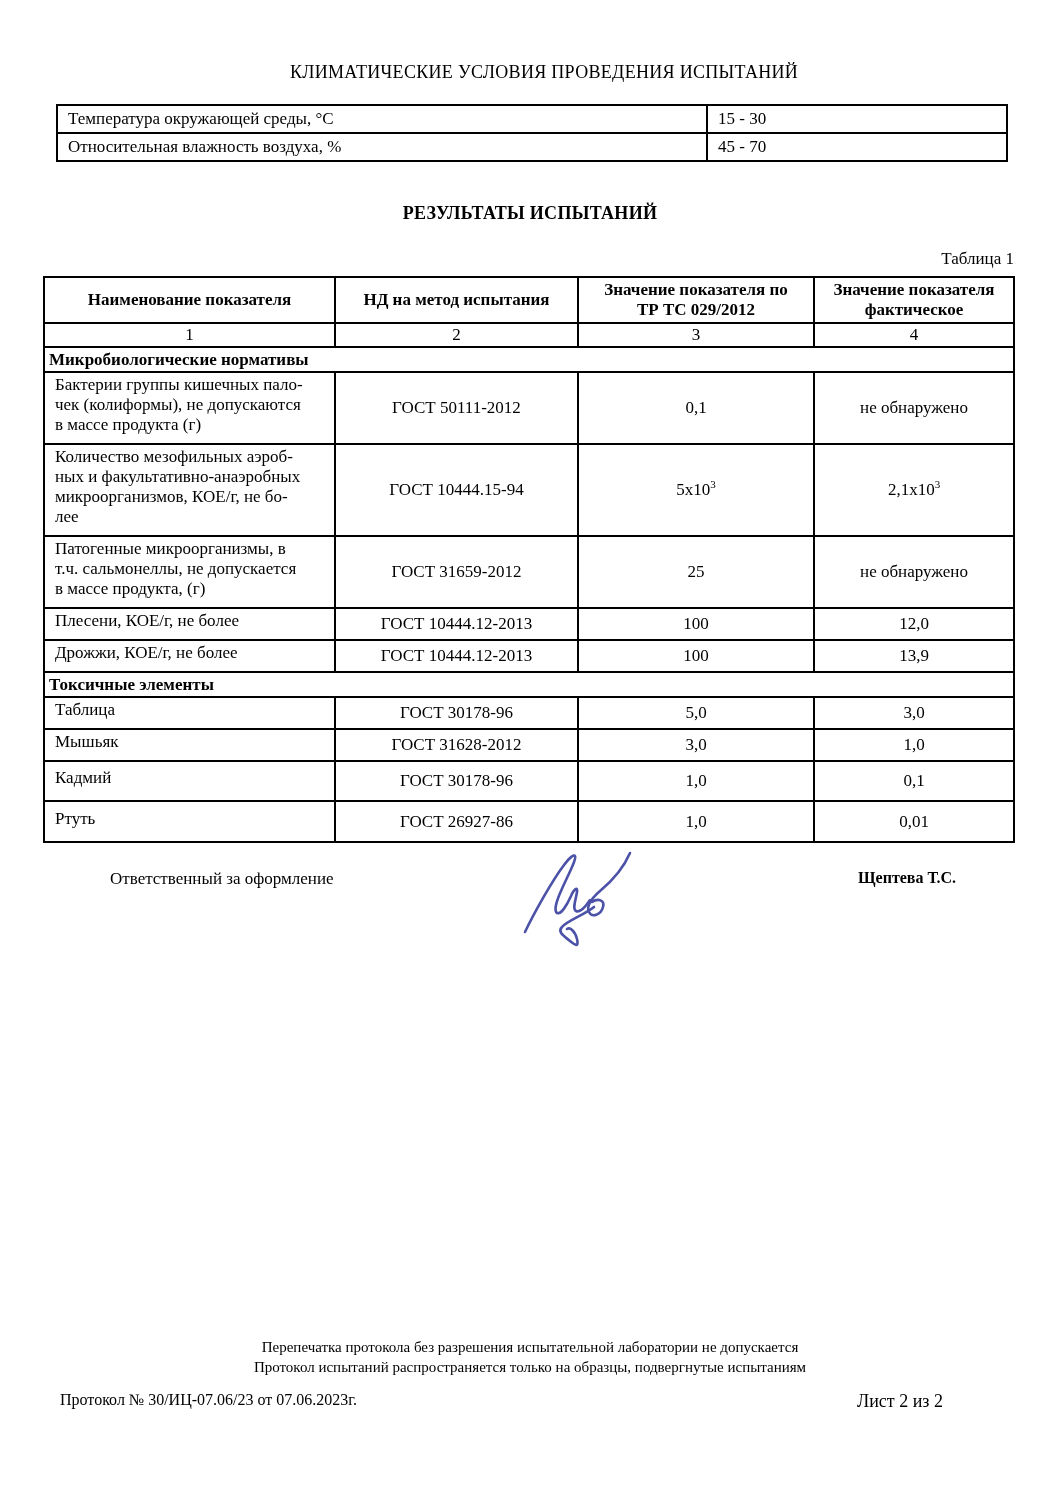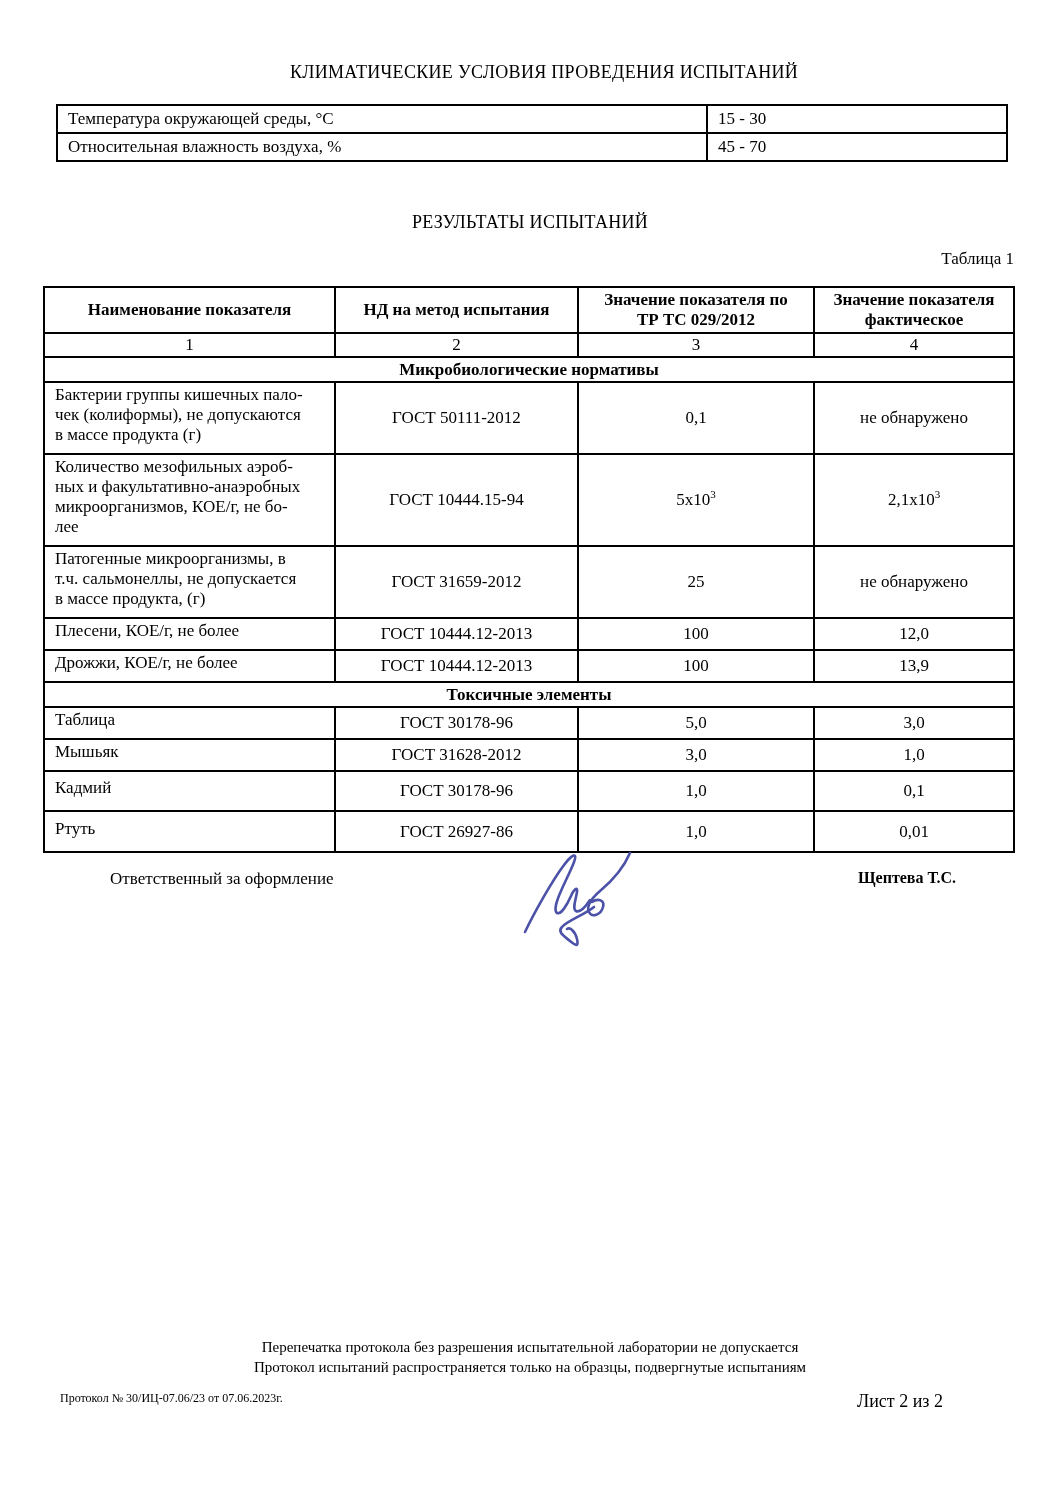--- a/index.html
+++ b/index.html
@@ -37,10 +37,10 @@
   
   .results-heading {
     position: absolute;
-    top: 212px; left: 0; width: 100%;
+    top: 203px; left: 0; width: 100%;
     text-align: center;
     font-size: 18px;
-    font-weight: normal;
+    font-weight: bold;
     letter-spacing: 0.3px;
   }
   .table-caption {

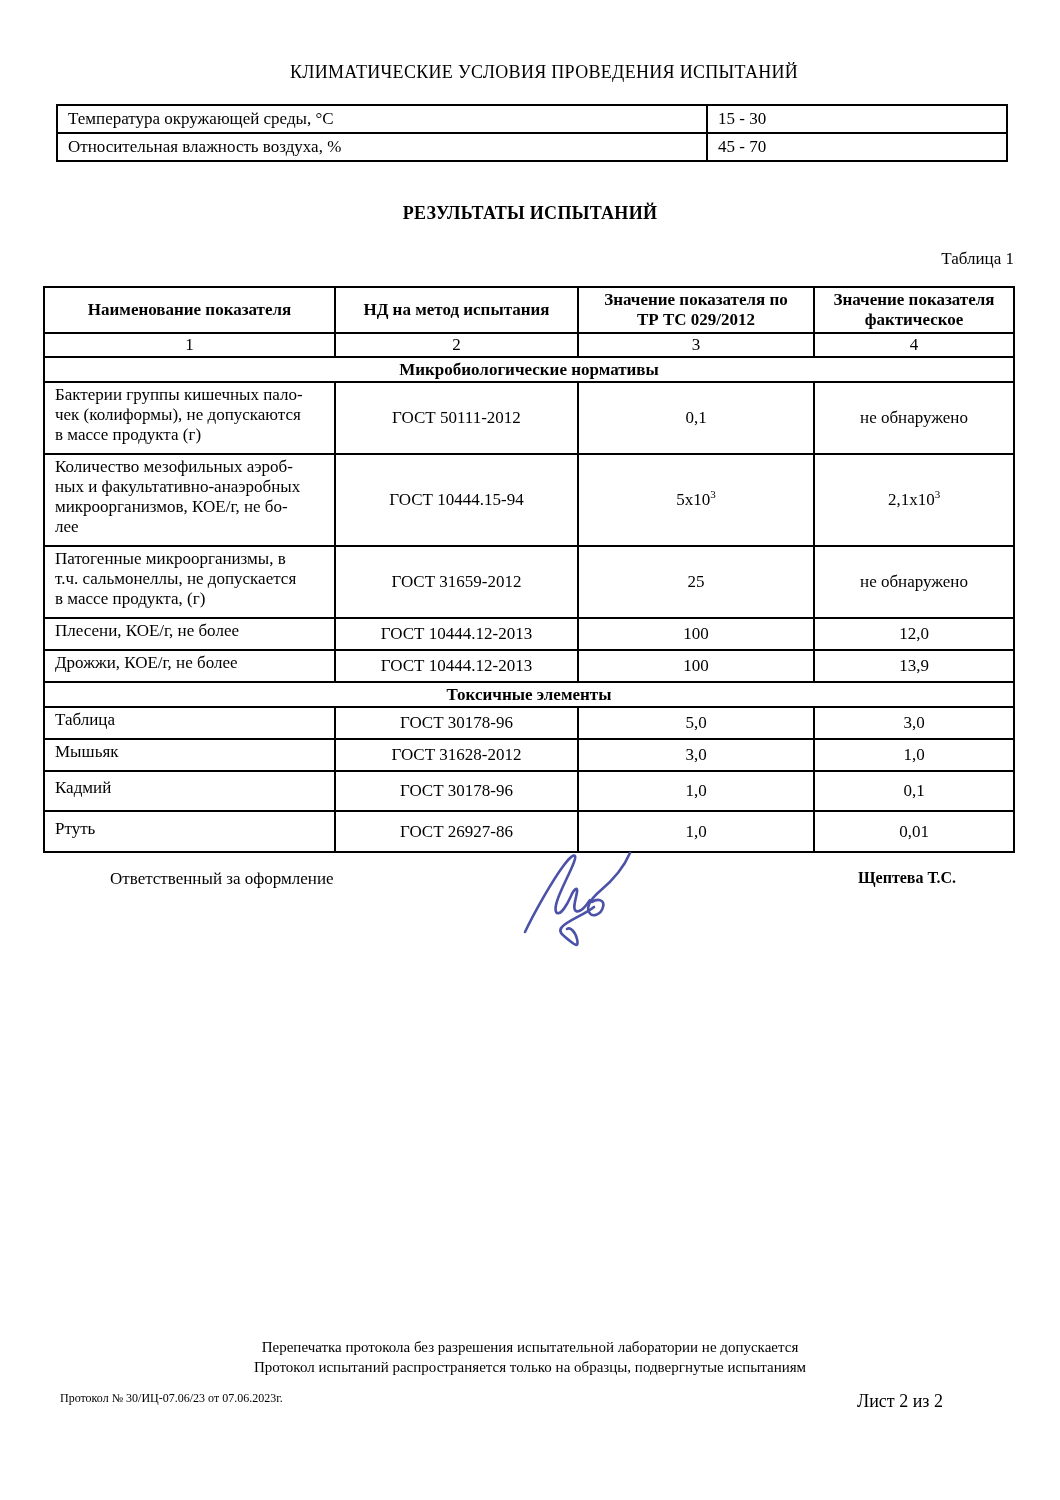--- a/index.html
+++ b/index.html
@@ -50,7 +50,7 @@
   }
   .results-table {
     position: absolute;
-    left: 43px; top: 286px;
+    left: 43px; top: 276px;
     width: 970px;
     border-collapse: collapse;
     table-layout: fixed;

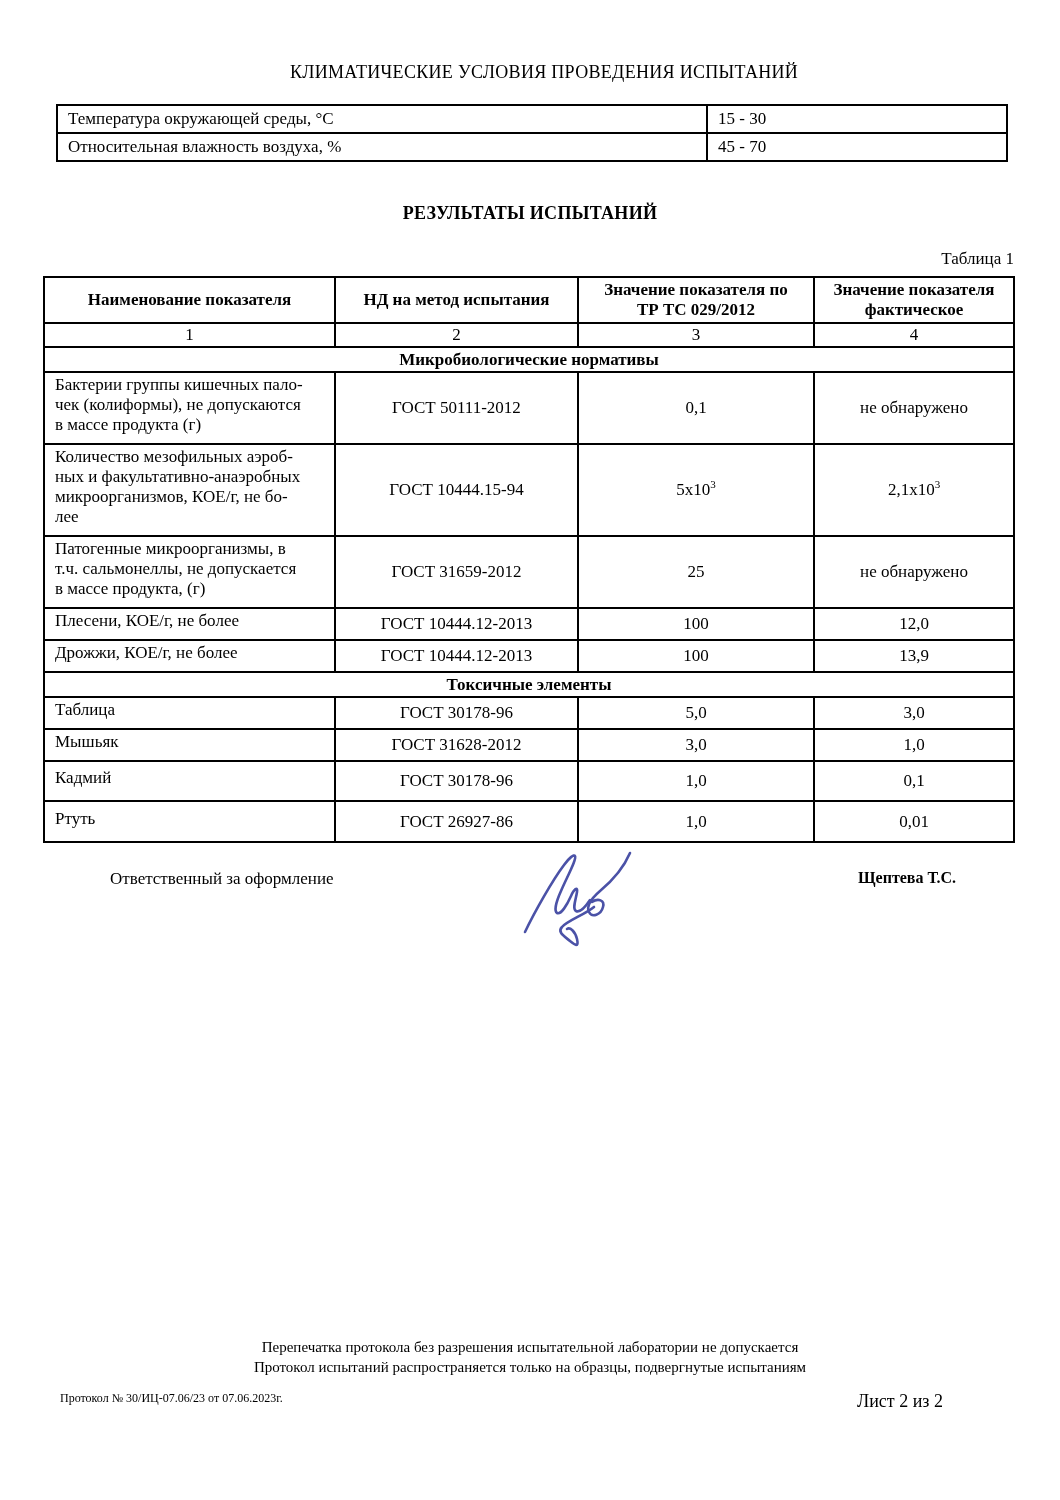--- a/index.html
+++ b/index.html
@@ -79,7 +79,6 @@
   .results-table tr.nums td { height: 20px; }
   .results-table tr.section td {
     font-weight: bold;
-    text-align: center;
     height: 21px;
     margin-top: 14px;
   }

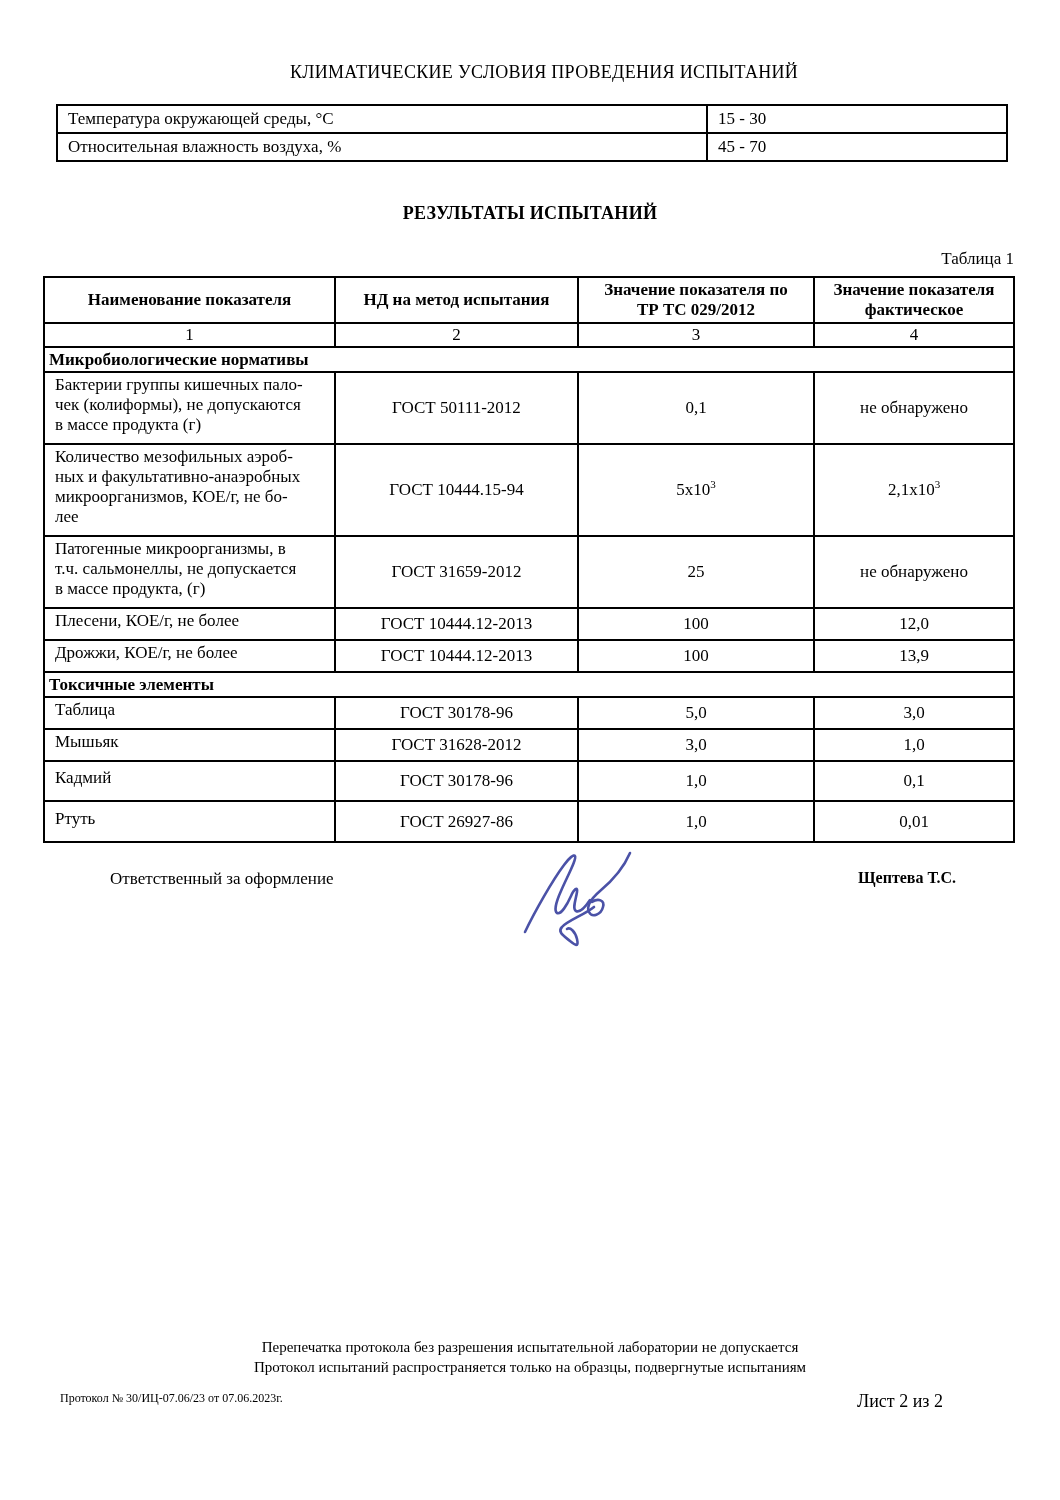--- a/index.html
+++ b/index.html
@@ -113,7 +113,7 @@
   .footer-protocol {
     position: absolute;
     left: 60px; top: 1391px;
-    font-size: 12px;
+    font-size: 16px;
   }
   .footer-sheet {
     position: absolute;

